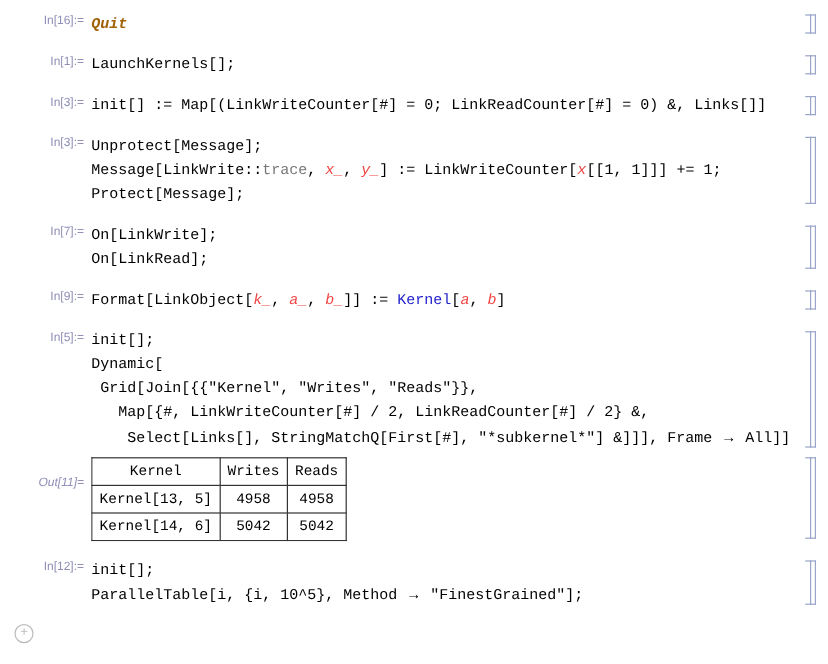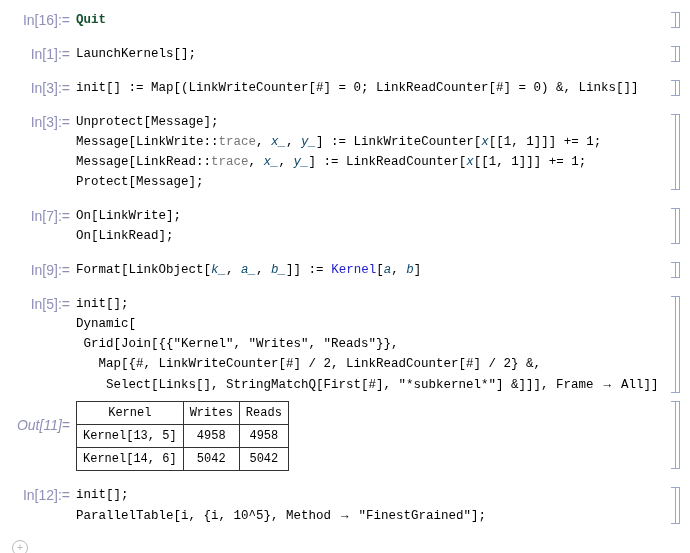--- a/index.html
+++ b/index.html
@@ -26,7 +26,7 @@
     flex: 0 0 62px;
     text-align: right;
     color: #8f8fb8;
-    font-size: 14px;
+    font-size: 10px;
     font-family: Arial, Helvetica, sans-serif;
     padding-right: 6px;
     padding-top: 2px;

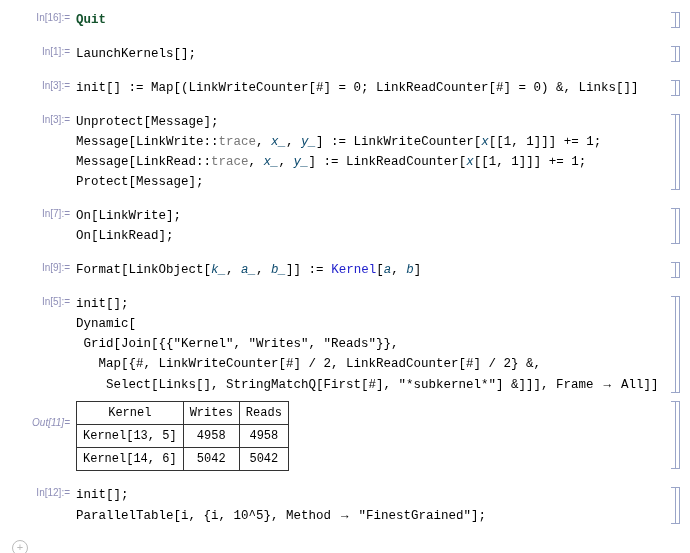--- a/index.html
+++ b/index.html
@@ -60,7 +60,7 @@
   .bracket-col .br-line.inner {
     right: 6px;
   }
-  .kw { color: #14532d; font-weight: bold; }
+  .kw { color: #a16207; font-weight: bold; font-style: italic; }
   .str { color: #777; }
   .blue { color: #2222cc; }
   .pat { color: #0c4a6e; font-style: italic; }

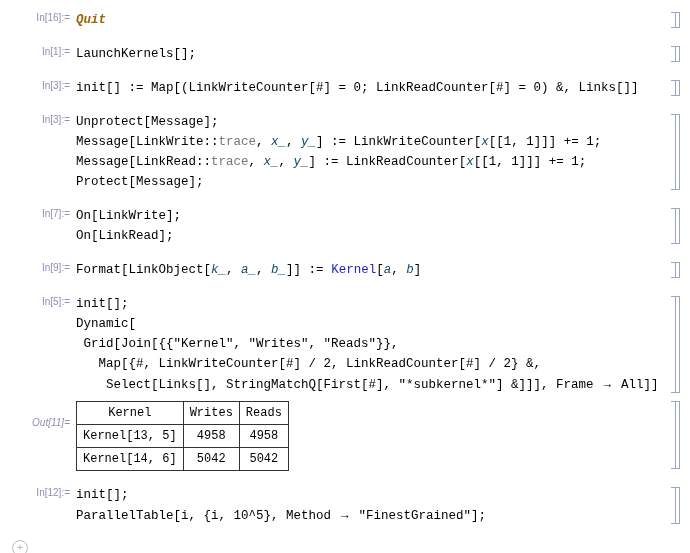--- a/index.html
+++ b/index.html
@@ -63,7 +63,7 @@
   .kw { color: #a16207; font-weight: bold; font-style: italic; }
   .str { color: #777; }
   .blue { color: #2222cc; }
-  .pat { color: #0c4a6e; font-style: italic; }
+  .pat { color: #ef4444; font-style: italic; }
   .arrow { font-family: Arial, sans-serif; }
   table.datagrid {
     border-collapse: collapse;

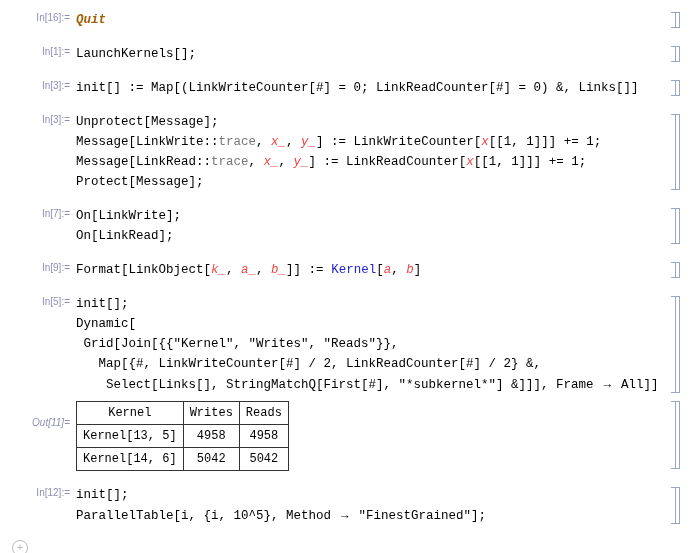--- a/index.html
+++ b/index.html
@@ -140,7 +140,6 @@
     <div class="content-col">
       <div class="line">Unprotect[Message];</div>
       <div class="line"><span>Message[LinkWrite::</span><span class="str">trace</span><span>, </span><span class="pat">x_</span><span>, </span><span class="pat">y_</span><span>] := LinkWriteCounter[</span><span class="pat">x</span><span>[[1, 1]]] += 1;</span></div>
-      <div class="line"><span>Message[LinkRead::</span><span class="str">trace</span><span>, </span><span class="pat">x_</span><span>, </span><span class="pat">y_</span><span>] := LinkReadCounter[</span><span class="pat">x</span><span>[[1, 1]]] += 1;</span></div>
       <div class="line">Protect[Message];</div>
     </div>
     <div class="bracket-col">

